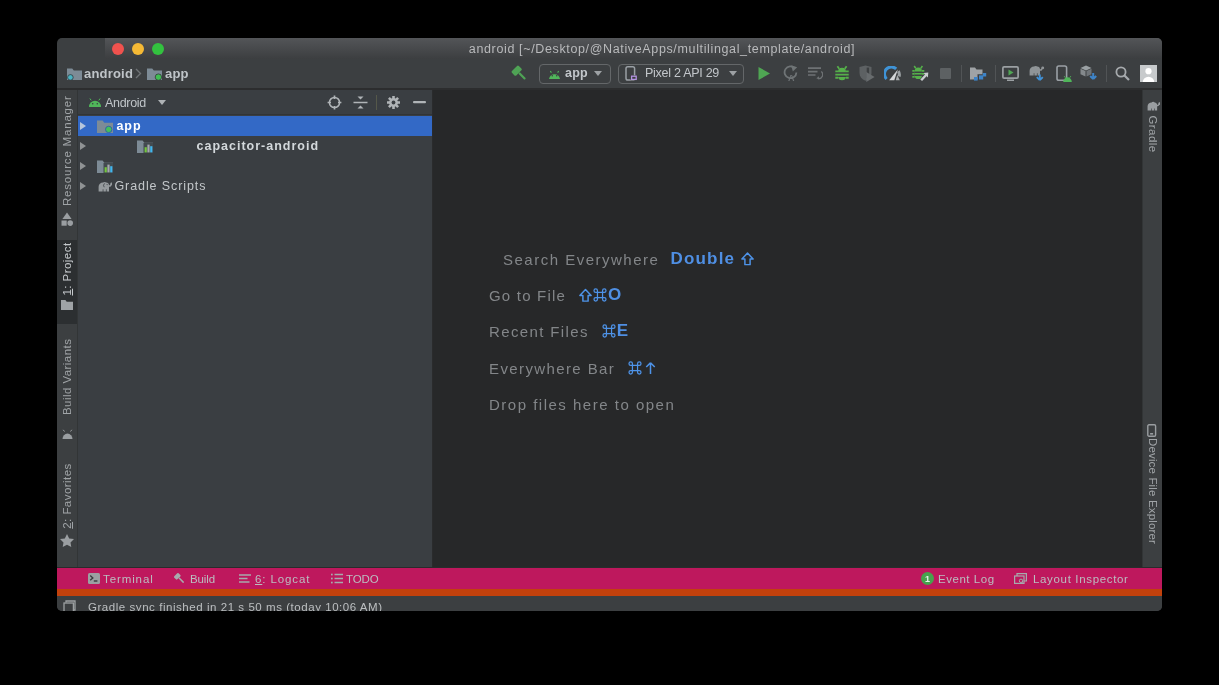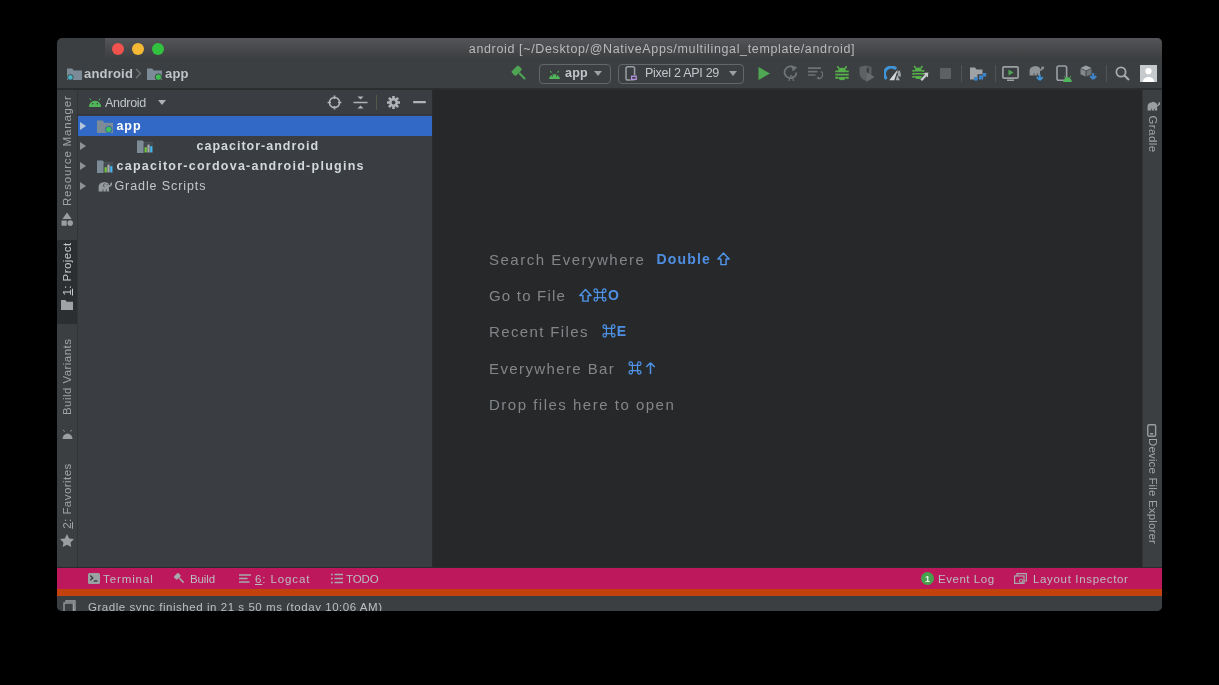--- a/index.html
+++ b/index.html
@@ -301,7 +301,6 @@
         <rect x="13.2" y="7.2" width="2.2" height="6.2" fill="#41b7ef"></rect>
           </g>
       </svg>
-      <div class="rowtext" style="margin-left:4px;letter-spacing:1.25px;">capacitor-cordova-android-plugins</div>
     </div>
     <div class="row" style="top:86px;">
       <div class="tri" style="margin-left:2px;"></div>

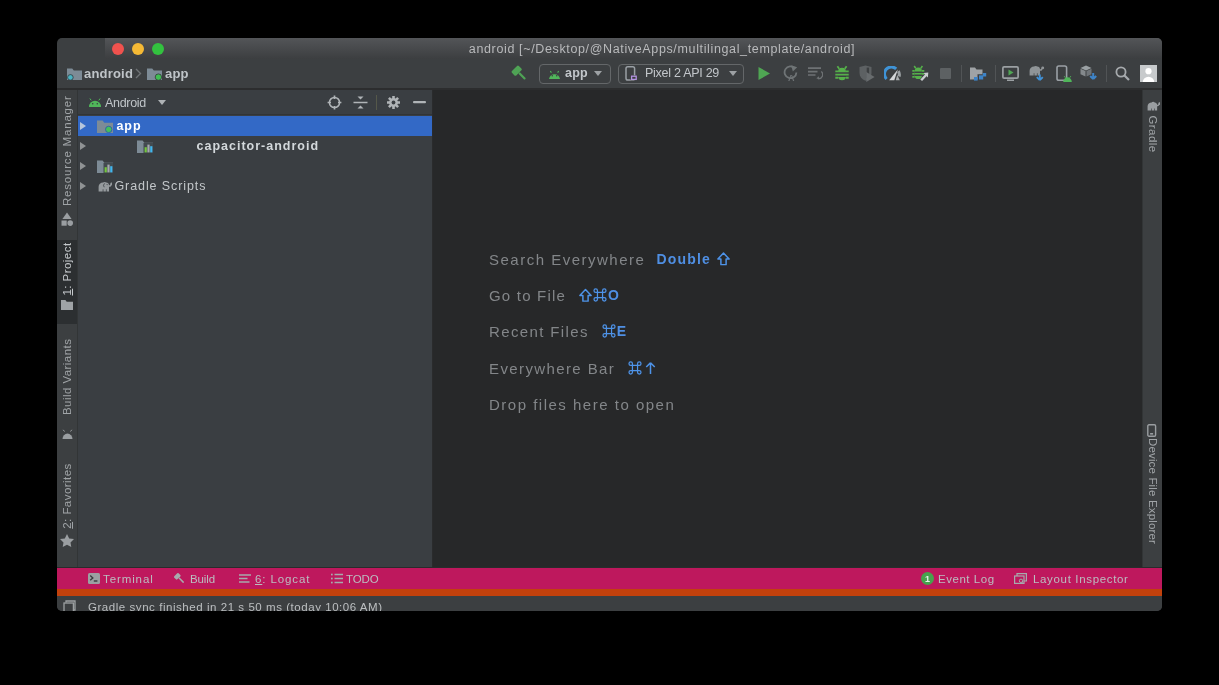--- a/index.html
+++ b/index.html
@@ -315,7 +315,7 @@
 
   <div class="editor" id="editor">
     <div class="eline" style="top:159px;">
-      <span class="egrey" style="letter-spacing:1.5px;">Search Everywhere</span>
+      <span class="egrey" style="letter-spacing:1.5px;margin-left:14px;">Search Everywhere</span>
       <span style="width:11px"></span>
       <span class="eblue">Double</span>
       <svg style="margin-left:6px" width="13" height="14" viewBox="0 0 15 16">

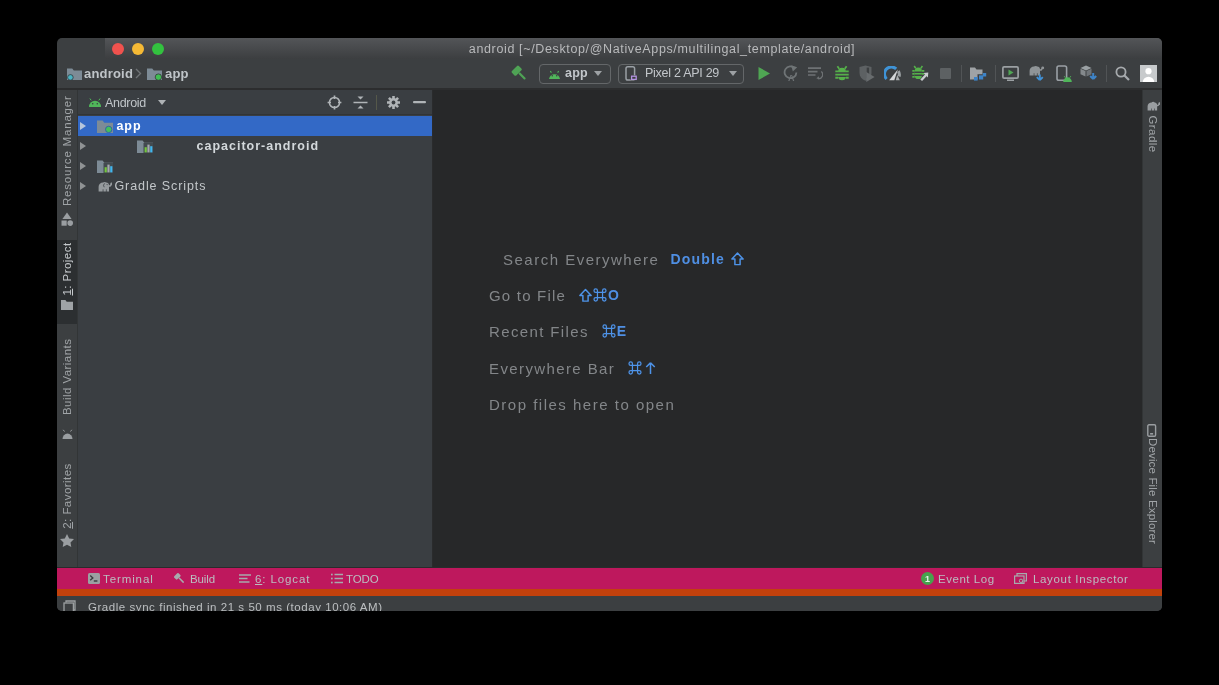--- a/index.html
+++ b/index.html
@@ -38,7 +38,7 @@
   .editor{position:absolute;left:376px;top:52px;width:710px;height:478px;background:#272829;}
   .eline{position:absolute;left:56px;height:20px;display:flex;align-items:center;white-space:nowrap;}
   .egrey{font-size:15px;color:#838689;letter-spacing:1.55px;}
-  .eblue{font-size:14px;color:#4f8fe3;letter-spacing:1.2px;font-weight:bold;}
+  .eblue{font-size:17px;color:#4f8fe3;letter-spacing:1.2px;font-weight:bold;}
   
   .toolbot{position:absolute;left:0;top:530px;width:100%;height:21px;background:#be185d;}
   .botitem{position:absolute;top:0;height:21px;display:flex;align-items:center;

